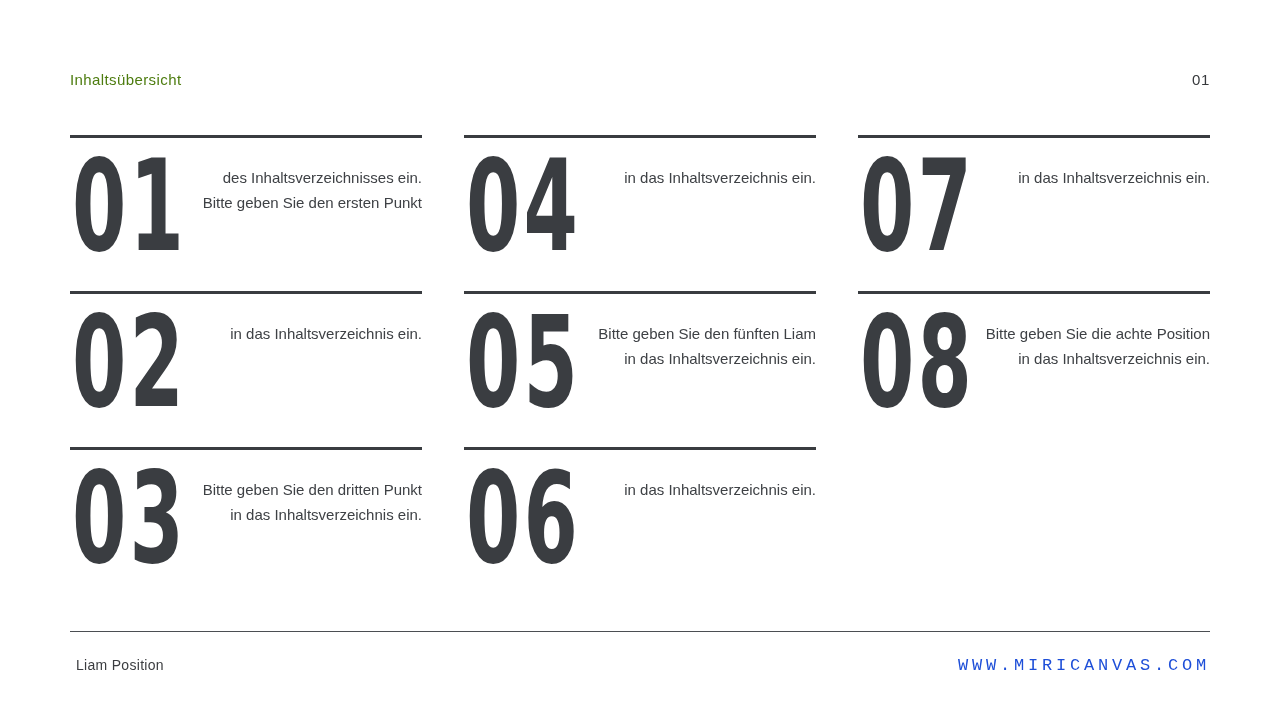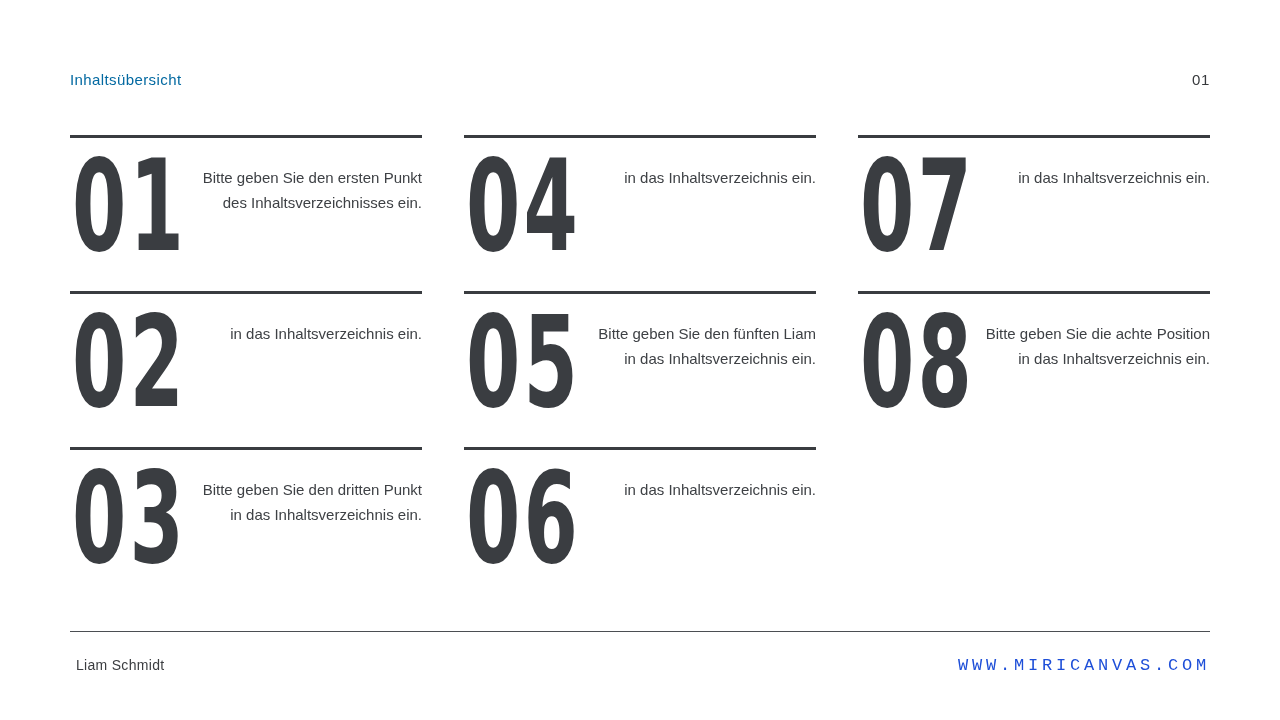--- a/index.html
+++ b/index.html
@@ -23,7 +23,7 @@
   .header-title {
     font-size: 15px;
     letter-spacing: 0.4px;
-    color: #0369a1;
+    color: #4d7c0f;
   }
   .page-number {
     font-size: 15px;

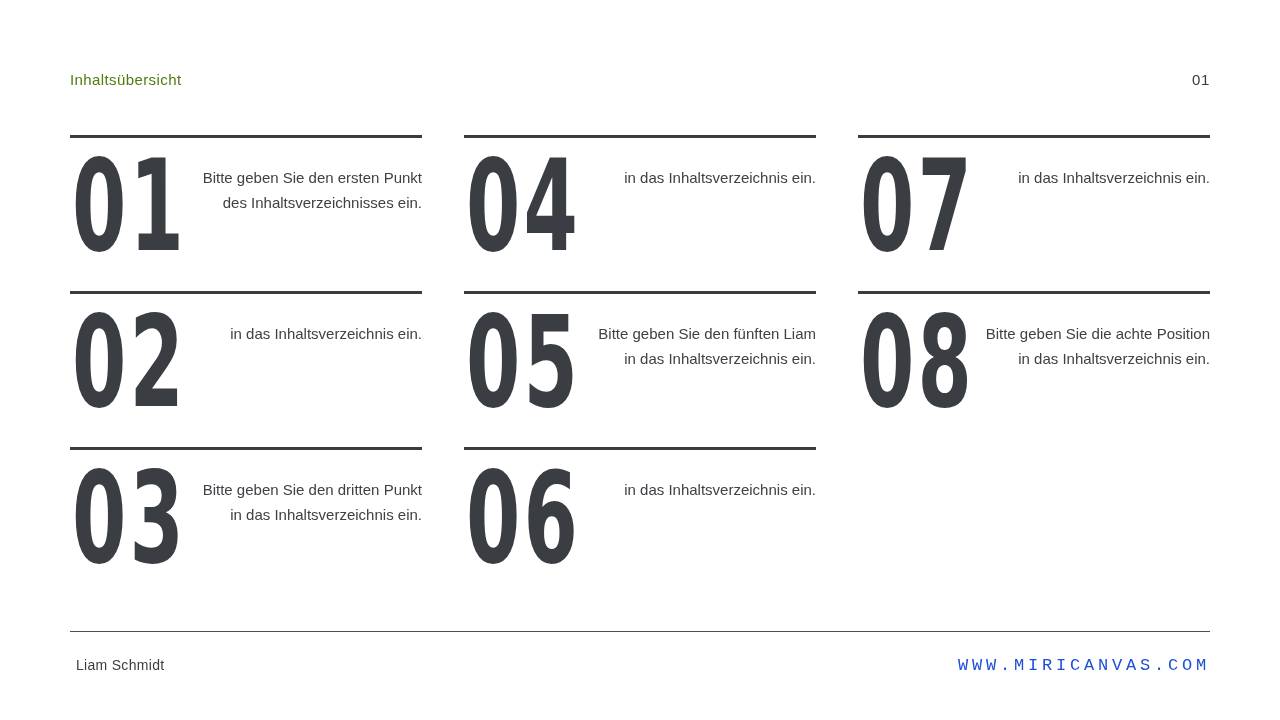--- a/index.html
+++ b/index.html
@@ -110,8 +110,8 @@
     <div class="cell">
       <div class="num">01</div>
       <div class="desc">
+        <div>des Inhaltsverzeichnisses ein.</div>
         <div>Bitte geben Sie den ersten Punkt</div>
-        <div>des Inhaltsverzeichnisses ein.</div>
       </div>
     </div>
     <div class="cell">

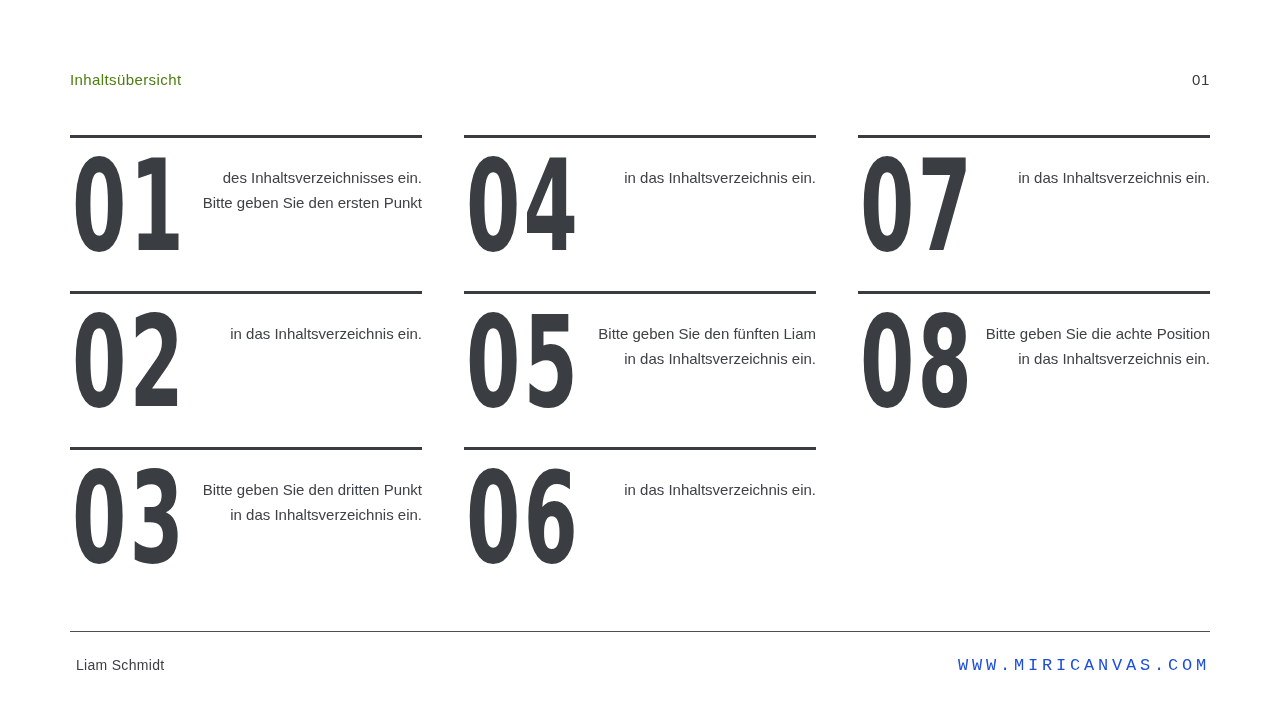--- a/index.html
+++ b/index.html
@@ -171,7 +171,7 @@
 
 <div class="footer">
   <div class="footer-inner">
-    <div class="footer-author">Liam Schmidt</div>
+    <div class="footer-author">Liam Position</div>
     <div class="footer-site">WWW.MIRICANVAS.COM</div>
   </div>
 </div>

